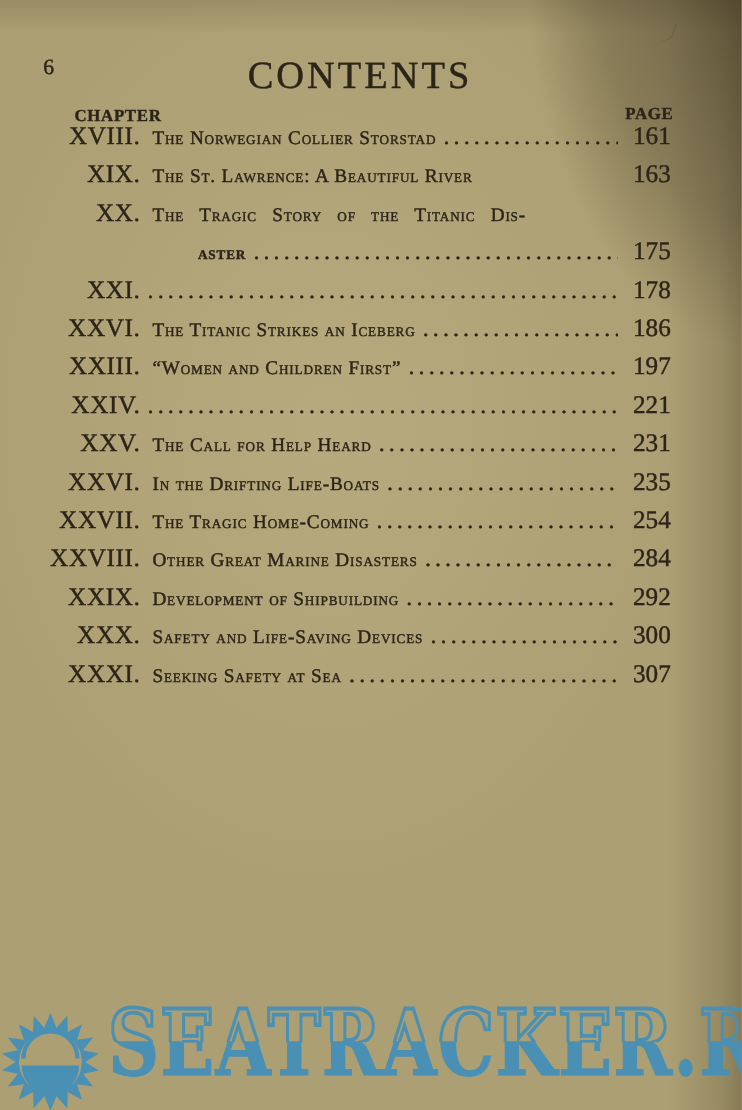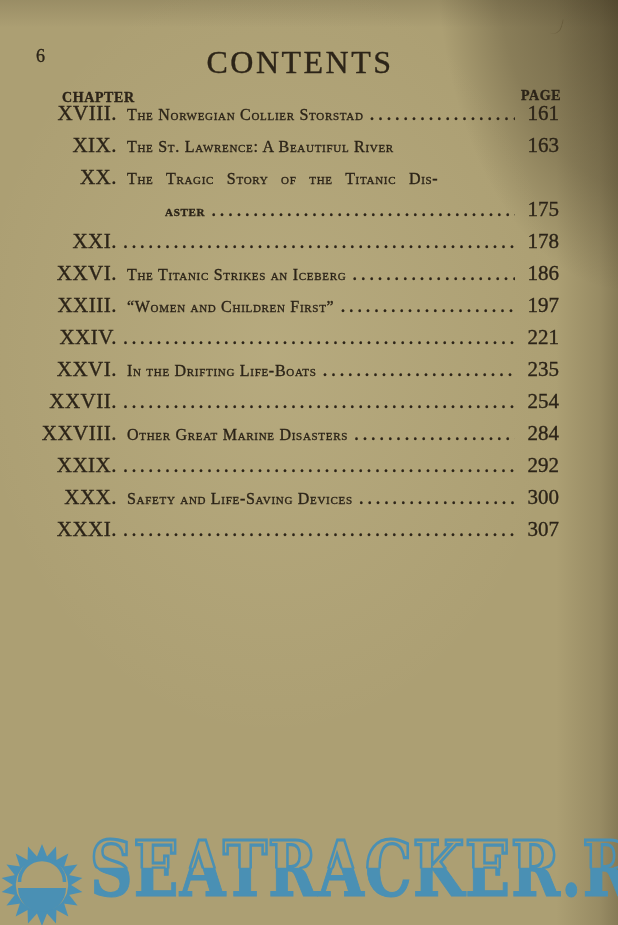--- a/index.html
+++ b/index.html
@@ -169,6 +169,12 @@
       <span class="pg">221</span>
     </div>
 
+    <div class="row">
+      <span class="num">XXV.</span>
+      <span class="title">The Call for Help Heard</span>
+      <span class="dots"></span>
+      <span class="pg">231</span>
+    </div>
 
     <div class="row">
       <span class="num">XXVI.</span>

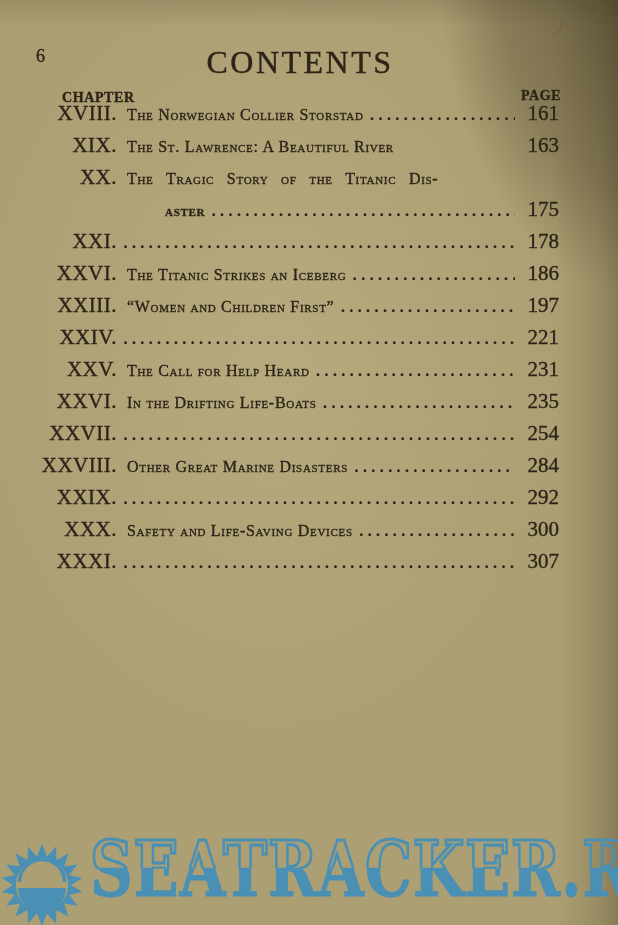--- a/index.html
+++ b/index.html
@@ -185,6 +185,7 @@
 
     <div class="row">
       <span class="num">XXVII.</span>
+      <span class="title">The Tragic Home-Coming</span>
       <span class="dots"></span>
       <span class="pg">254</span>
     </div>

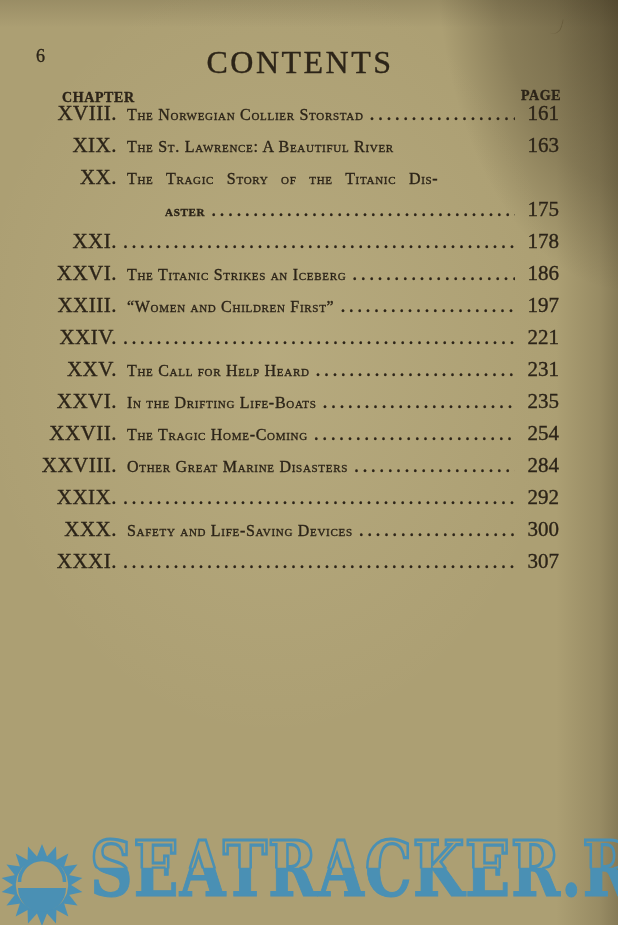--- a/index.html
+++ b/index.html
@@ -199,6 +199,7 @@
 
     <div class="row">
       <span class="num">XXIX.</span>
+      <span class="title">Development of Shipbuilding</span>
       <span class="dots"></span>
       <span class="pg">292</span>
     </div>

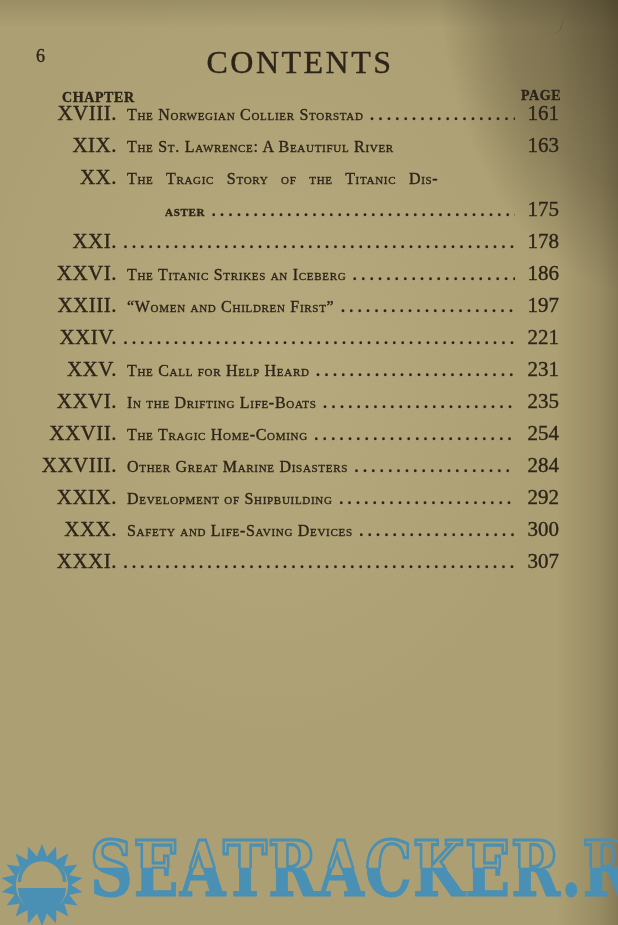--- a/index.html
+++ b/index.html
@@ -213,6 +213,7 @@
 
     <div class="row">
       <span class="num">XXXI.</span>
+      <span class="title">Seeking Safety at Sea</span>
       <span class="dots"></span>
       <span class="pg">307</span>
     </div>

